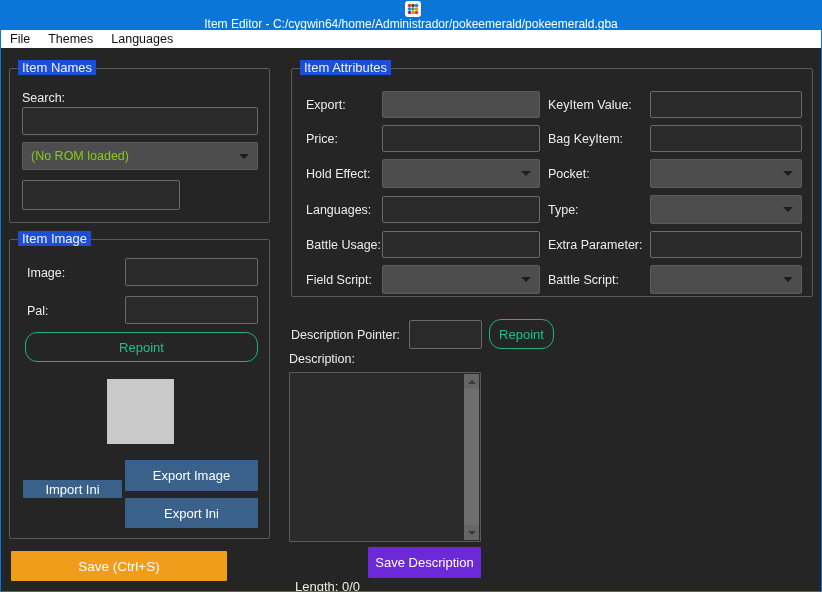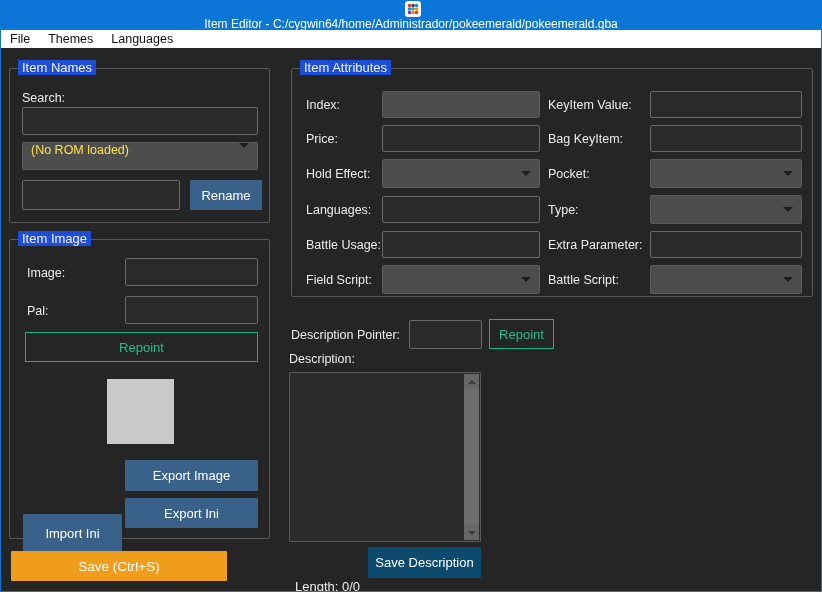--- a/index.html
+++ b/index.html
@@ -203,7 +203,7 @@
     <span class="gb-title">Item Attributes</span>
     <div class="attrs-grid">
 
-      <div class="a-label">Index:</div>
+      <div class="a-label">Export:</div>
       <input class="a-input ro" value="" style="">
       <div class="a-label">KeyItem Value:</div>
       <input class="a-input" value="" style="">

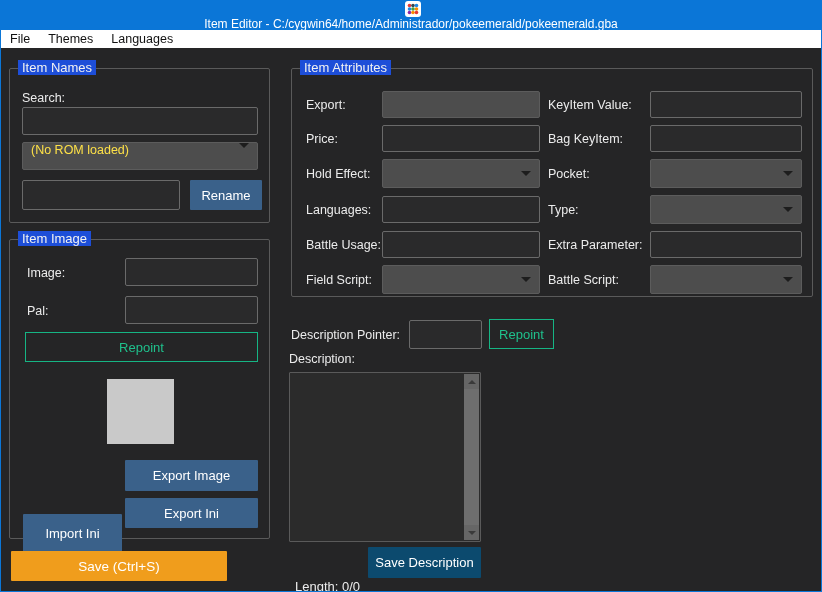--- a/index.html
+++ b/index.html
@@ -57,8 +57,8 @@
   .combo {
     position: absolute;
     background: #4d4d4d; border: 1px solid #5c5c5c; border-radius: 2px;
-    display: flex; align-items: flex-start; padding: 0 8px;
-    font-size: 12.5px; color: #fde047; cursor: default;
+    display: flex; align-items: center; padding: 0 8px;
+    font-size: 12.5px; color: #84cc16; cursor: default;
   }
   .combo-text { flex: 1; overflow: hidden; white-space: nowrap; }
   .combo-arrow {

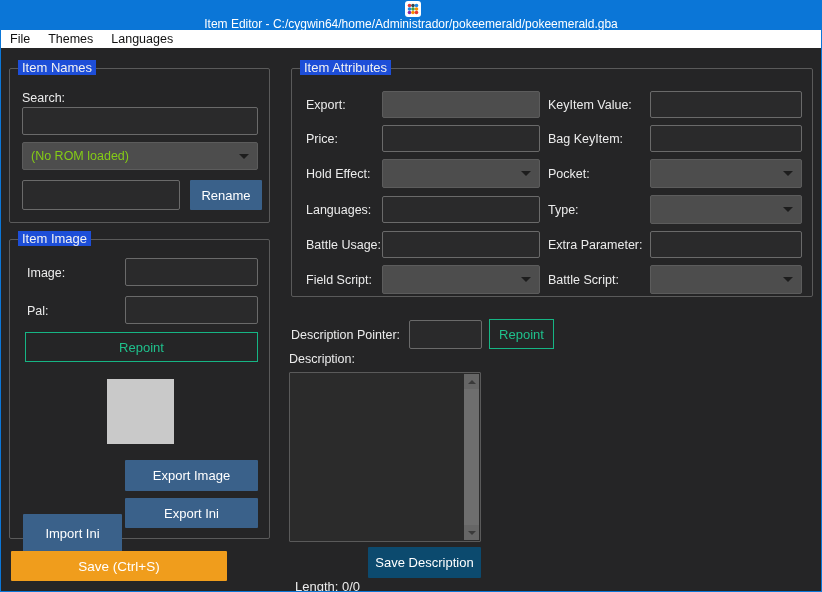--- a/index.html
+++ b/index.html
@@ -181,7 +181,6 @@
       <span class="combo-arrow"></span>
     </div>
     <input class="txt" style="left: 12px; top: 111px; width: 158px; height: 30px;" value="">
-    <button class="btn-blue" style="left:180px; top:111px; width:72px; height:30px;">Rename</button>
   </div>
 
   <div class="groupbox" style="left:8px; top:238px; width:261px; height:300px;">

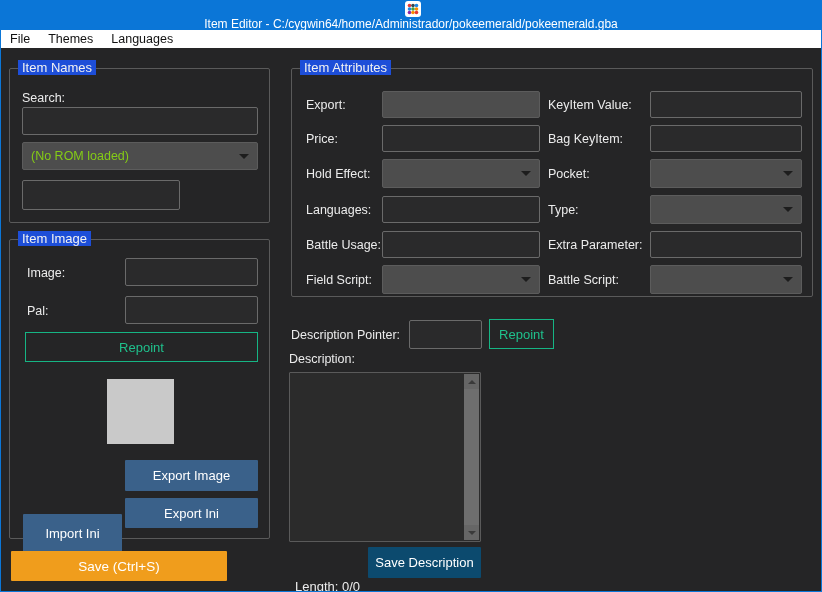--- a/index.html
+++ b/index.html
@@ -75,7 +75,7 @@
   }
   .btn-green-outline {
     position: absolute;
-    background: transparent; border: 1px solid #16b584; border-radius: 0;
+    background: transparent; border: 1px solid #16b584; border-radius: 12px;
     color: #1fc08c; font-size: 13px; cursor: default;
     font-family: "Liberation Sans", sans-serif;
   }

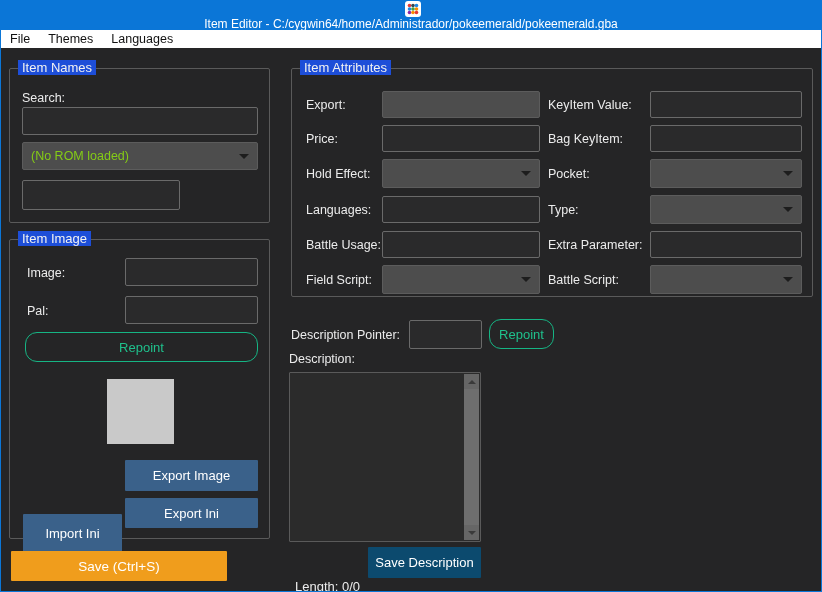--- a/index.html
+++ b/index.html
@@ -192,7 +192,7 @@
     <button class="btn-green-outline" style="left:15px; top:92px; width:233px; height:30px;">Repoint</button>
     <div class="img-placeholder" style="left:97px; top:139px; width:67px; height:65px;"></div>
     <button class="btn-blue" style="left:115px; top:220px; width:133px; height:31px;">Export Image</button>
-    <button class="btn-blue" style="left:13px; top:274px; width:99px; height:38px;">Import Ini</button>
+    <button class="btn-blue" style="left:13px; top:240px; width:99px; height:18px;">Import Ini</button>
     <button class="btn-blue" style="left:115px; top:258px; width:133px; height:30px;">Export Ini</button>
   </div>
 

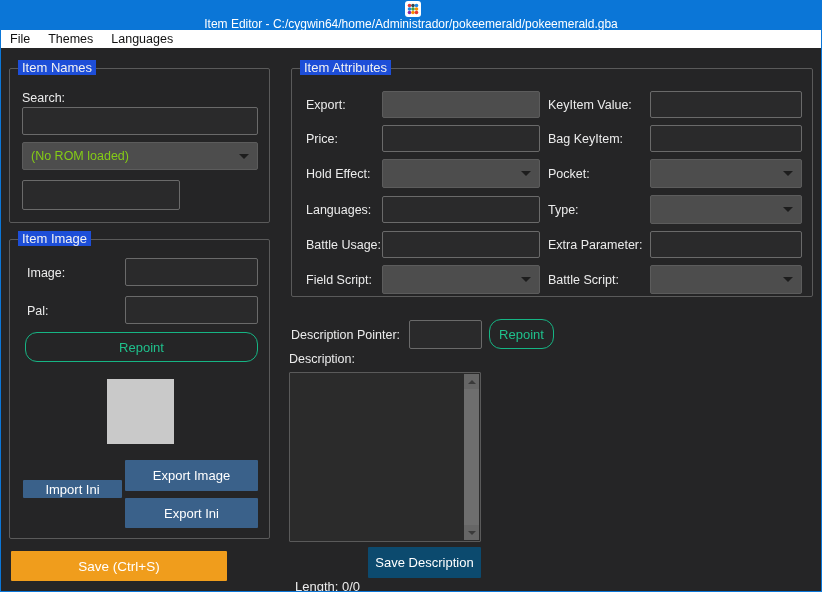--- a/index.html
+++ b/index.html
@@ -81,7 +81,7 @@
   }
   .btn-green-fill {
     position: absolute;
-    background: #0c4a6e; border: none; border-radius: 1px;
+    background: #6d28d9; border: none; border-radius: 1px;
     color: #ffffff; font-size: 13px; cursor: default;
     font-family: "Liberation Sans", sans-serif;
   }

